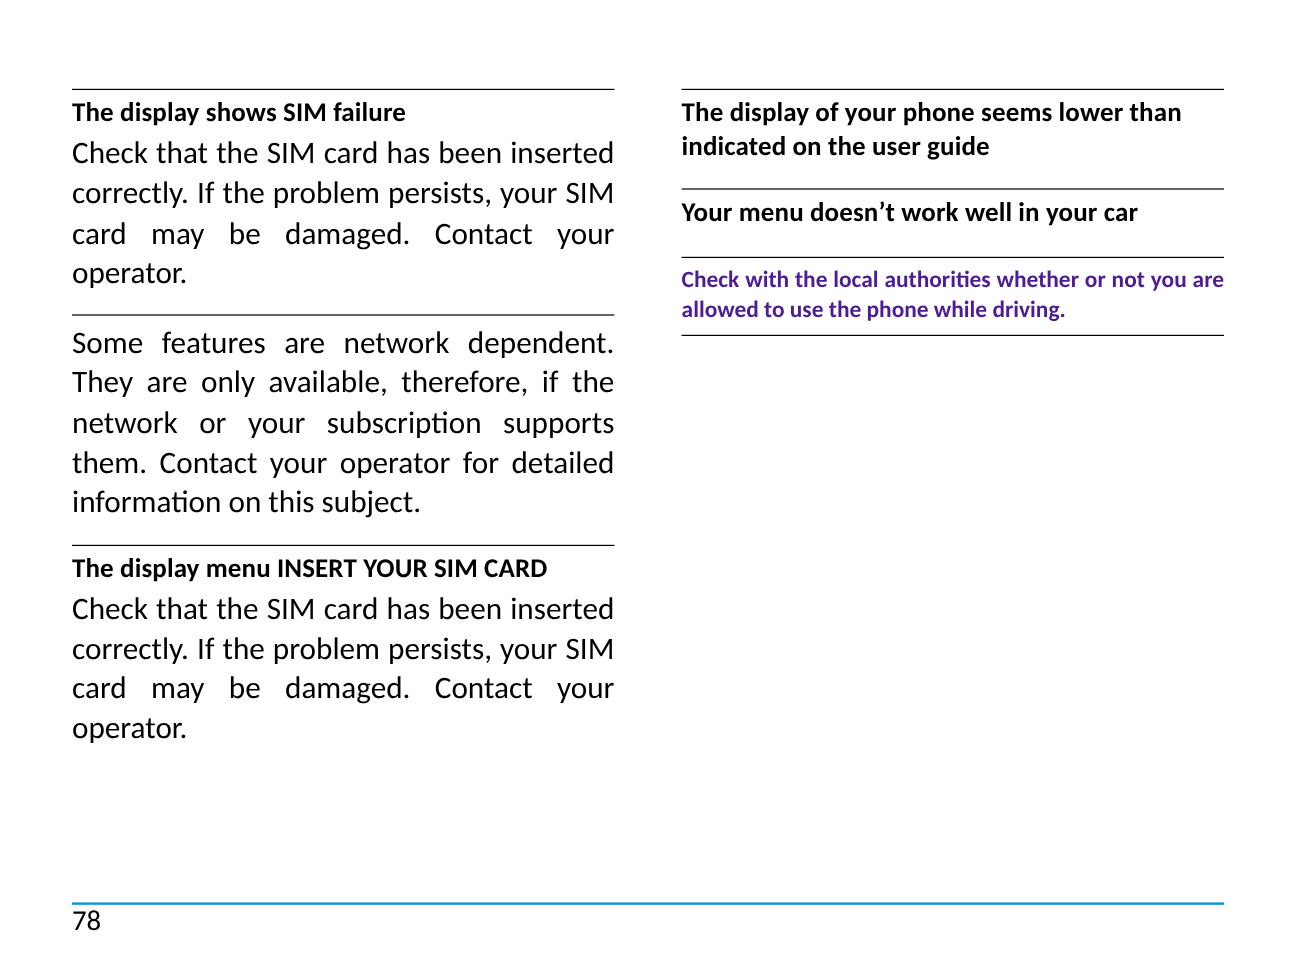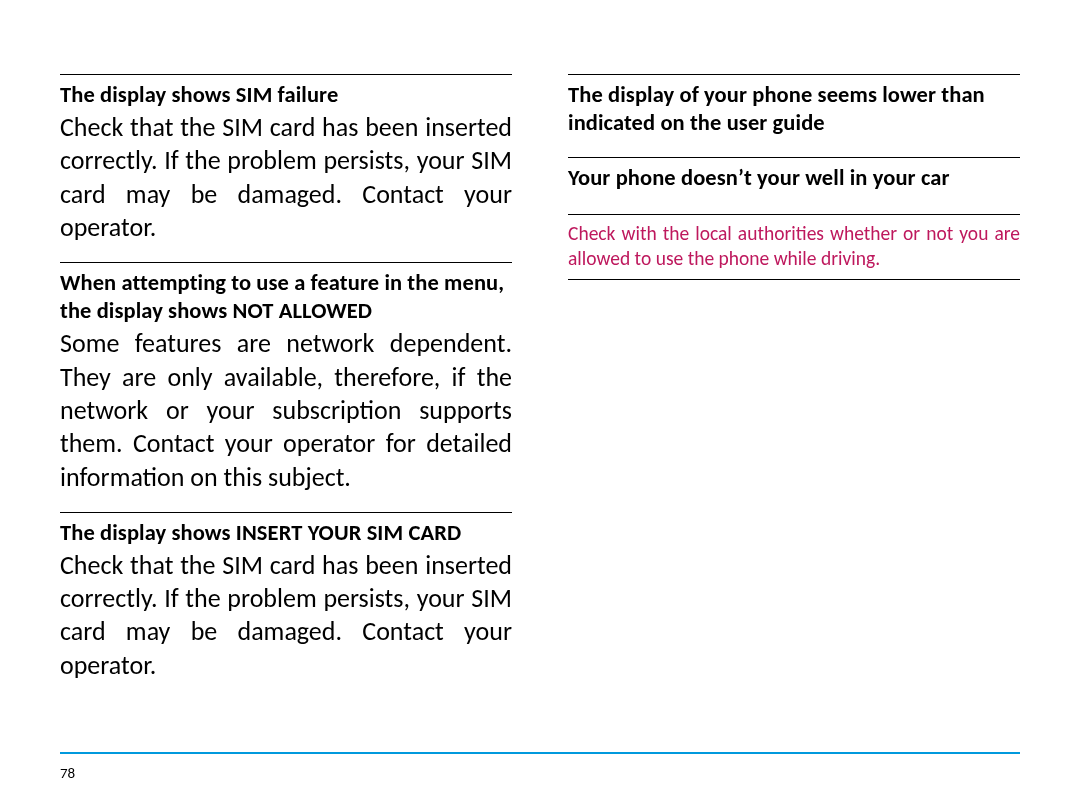--- a/index.html
+++ b/index.html
@@ -93,7 +93,7 @@
       <h3>The display of your phone seems lower than indicated on the user guide</h3>
     </div>
     <div class="section">
-      <h3>Your phone doesn’t your well in your car</h3>
+      <h3>Your menu doesn’t work well in your car</h3>
     </div>
     <div class="note-box">
       <p>Check with the local authorities whether or not you are allowed to use the phone while driving.</p>

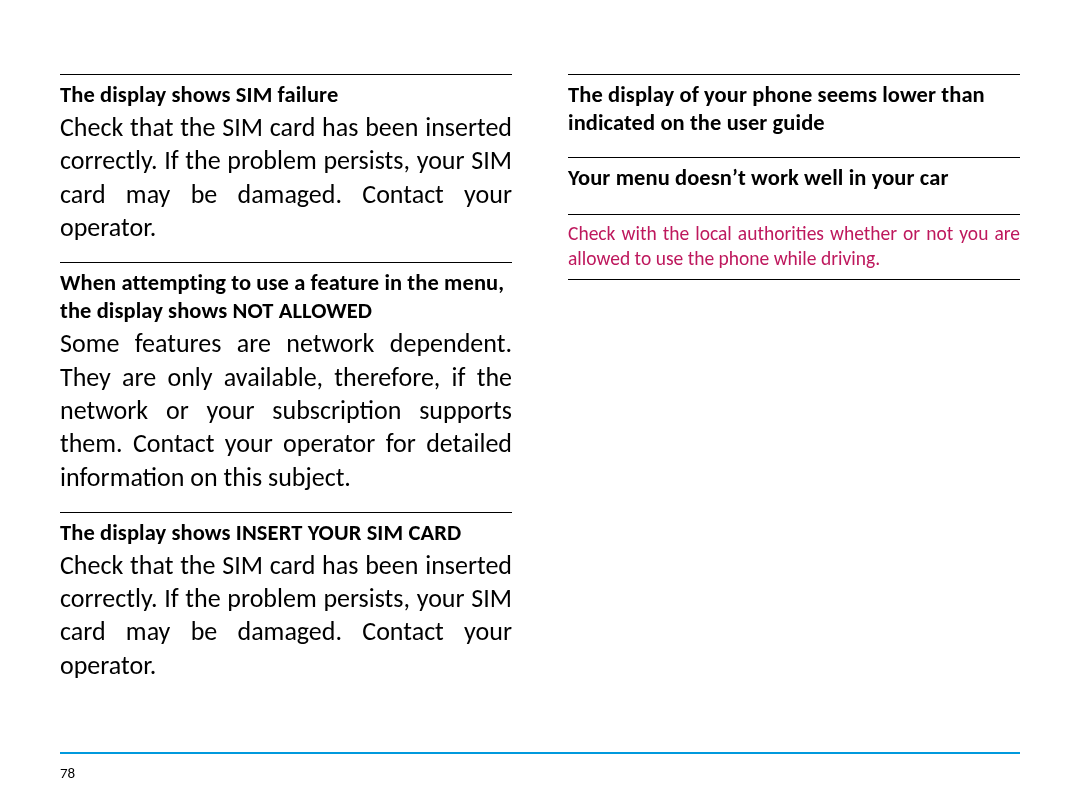--- a/index.html
+++ b/index.html
@@ -46,11 +46,11 @@
       margin-top: 2px;
     }
     .note-box p {
-      color: #be185d;
+      color: #4c1d95;
       font-size: 19.5px;
       line-height: 1.28;
       text-align: justify;
-      font-weight: 400;
+      font-weight: 700;
     }
     .footer-rule {
       position: absolute;

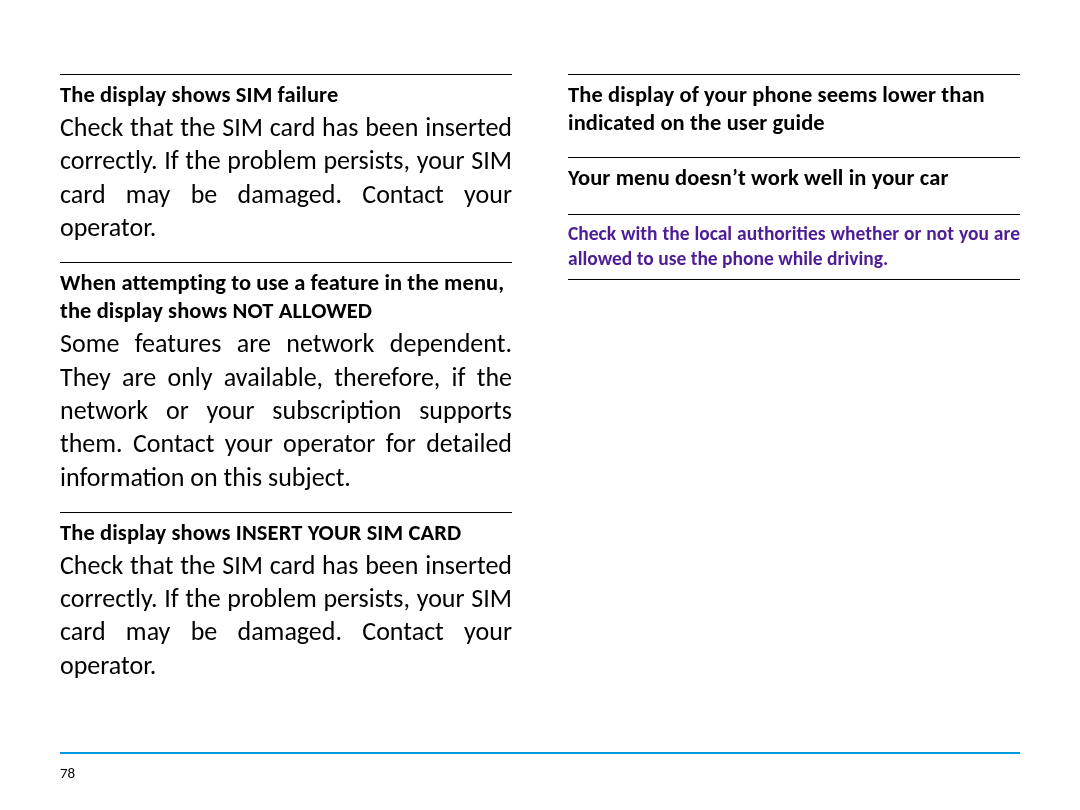--- a/index.html
+++ b/index.html
@@ -79,7 +79,6 @@
       <p>Check that the SIM card has been inserted correctly. If the problem persists, your SIM card may be damaged. Contact your operator.</p>
     </div>
     <div class="section">
-      <h3>When attempting to use a feature in the menu, the display shows NOT ALLOWED</h3>
       <p>Some features are network dependent. They are only available, therefore, if the network or your subscription supports them. Contact your operator for detailed information on this subject.</p>
     </div>
     <div class="section">

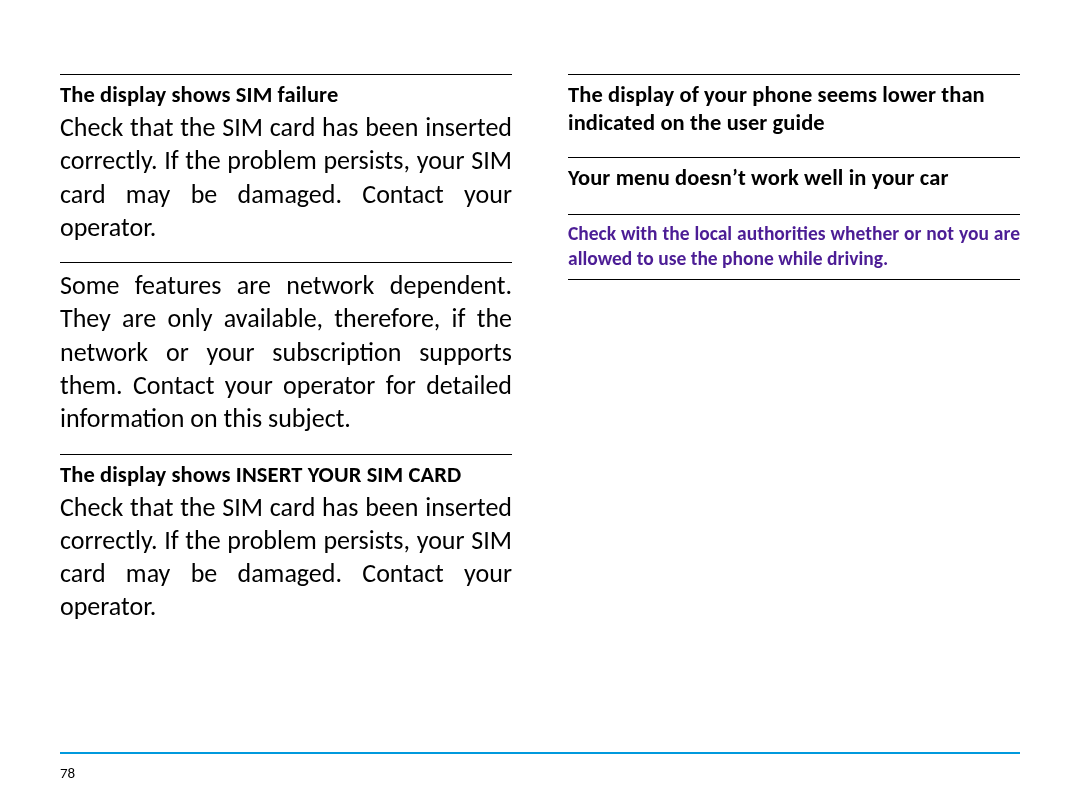--- a/index.html
+++ b/index.html
@@ -82,7 +82,7 @@
       <p>Some features are network dependent. They are only available, therefore, if the network or your subscription supports them. Contact your operator for detailed information on this subject.</p>
     </div>
     <div class="section">
-      <h3>The display shows INSERT YOUR SIM CARD</h3>
+      <h3>The display menu INSERT YOUR SIM CARD</h3>
       <p>Check that the SIM card has been inserted correctly. If the problem persists, your SIM card may be damaged. Contact your operator.</p>
     </div>
   </div>

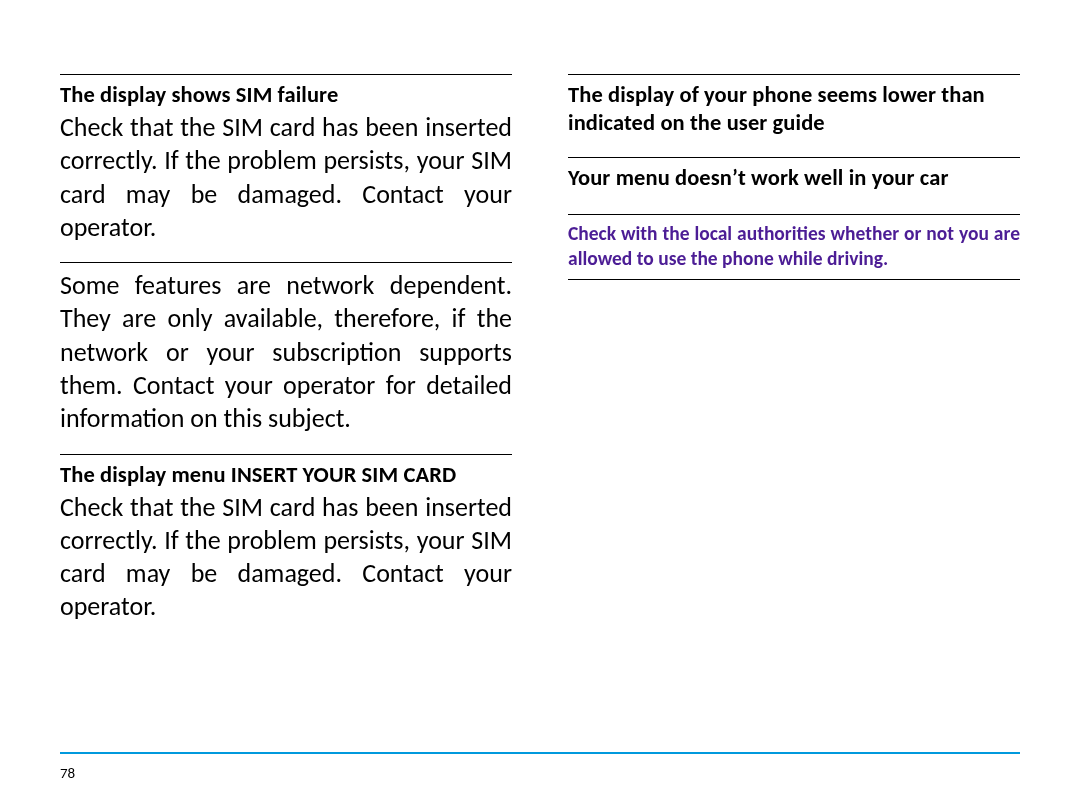--- a/index.html
+++ b/index.html
@@ -64,7 +64,7 @@
       position: absolute;
       left: 60px;
       bottom: 28px;
-      font-size: 15px;
+      font-size: 24px;
       font-weight: 400;
     }
   </style>

